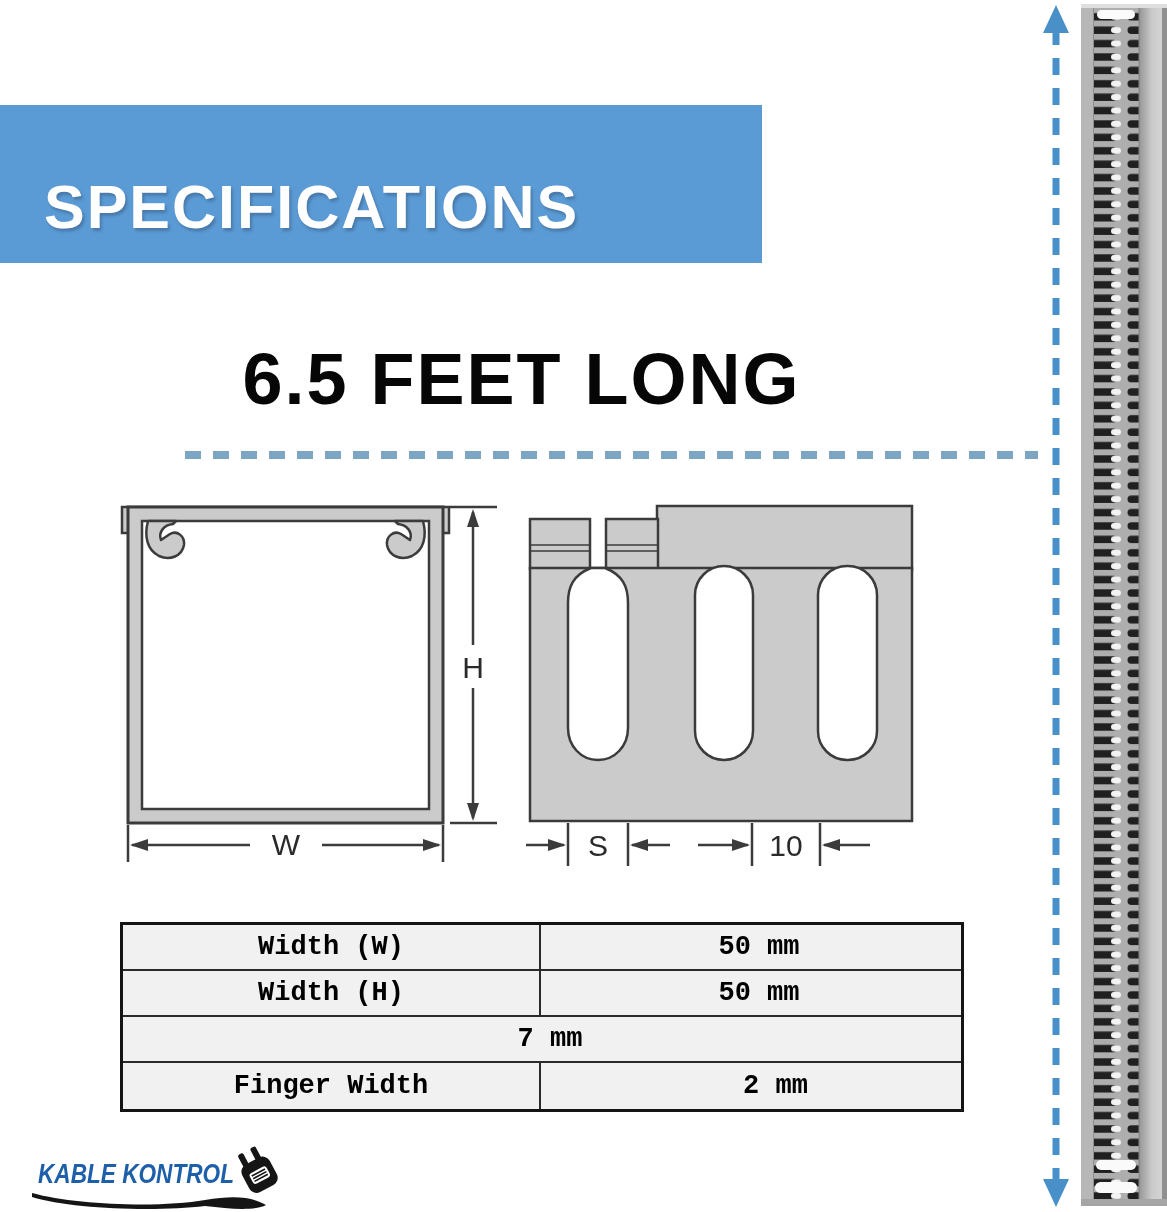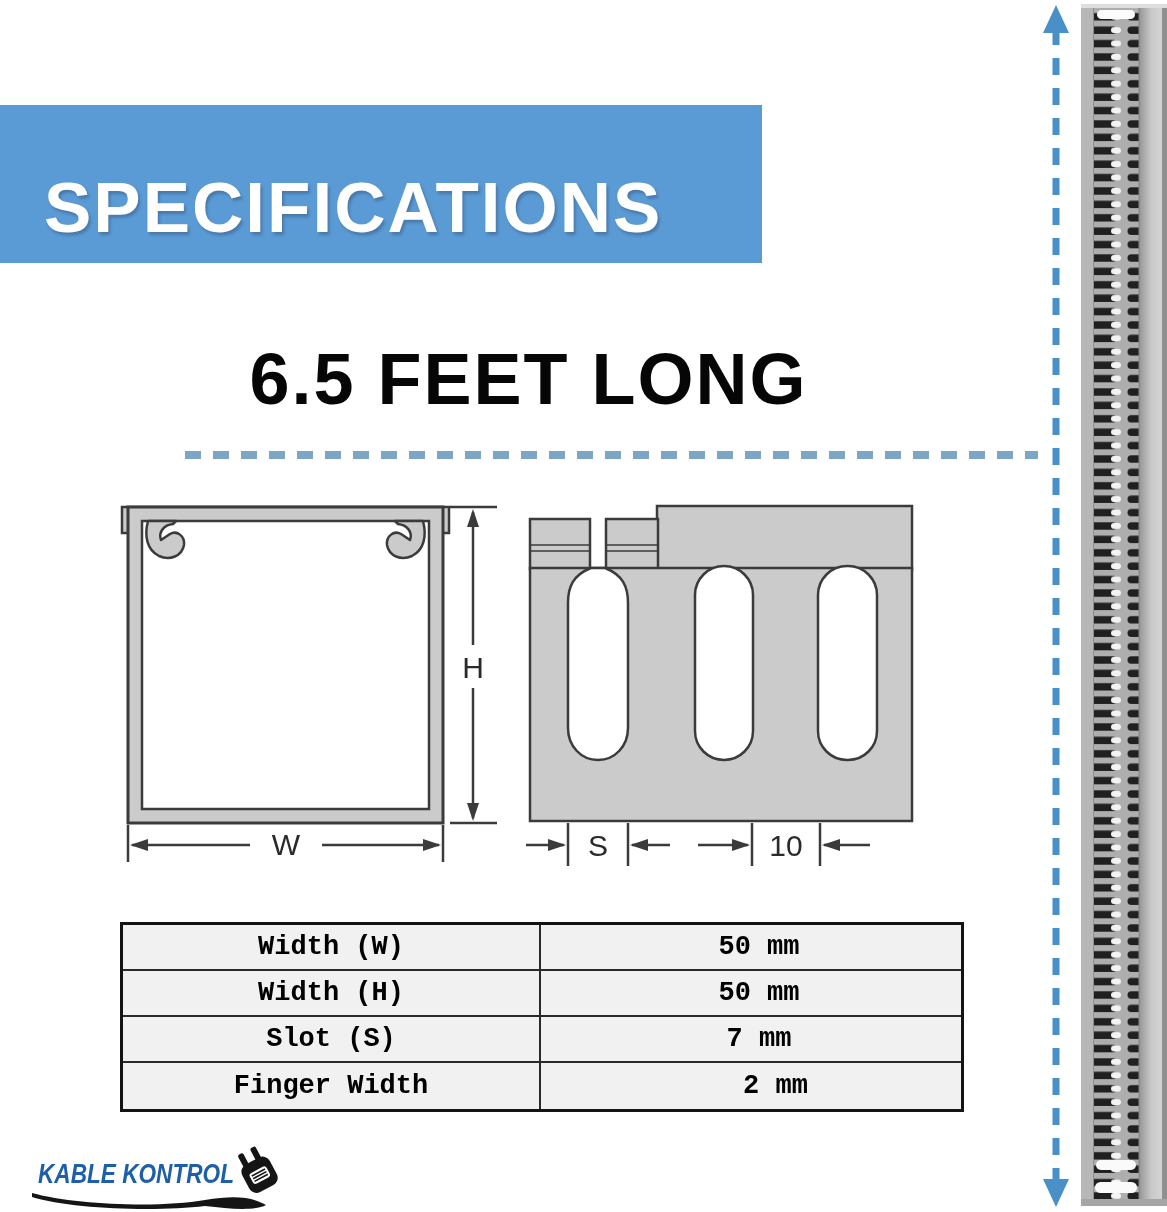--- a/index.html
+++ b/index.html
@@ -14,7 +14,7 @@
     display:flex;align-items:center;
   }
   .banner-text{
-    padding-left:44px;color:#ffffff;font-size:71px;font-weight:bold;
+    padding-left:44px;color:#ffffff;font-size:61px;font-weight:bold;
     letter-spacing:2px;text-shadow:2px 3px 3px rgba(40,60,90,.35);
     white-space:nowrap;
     margin-top:46px;

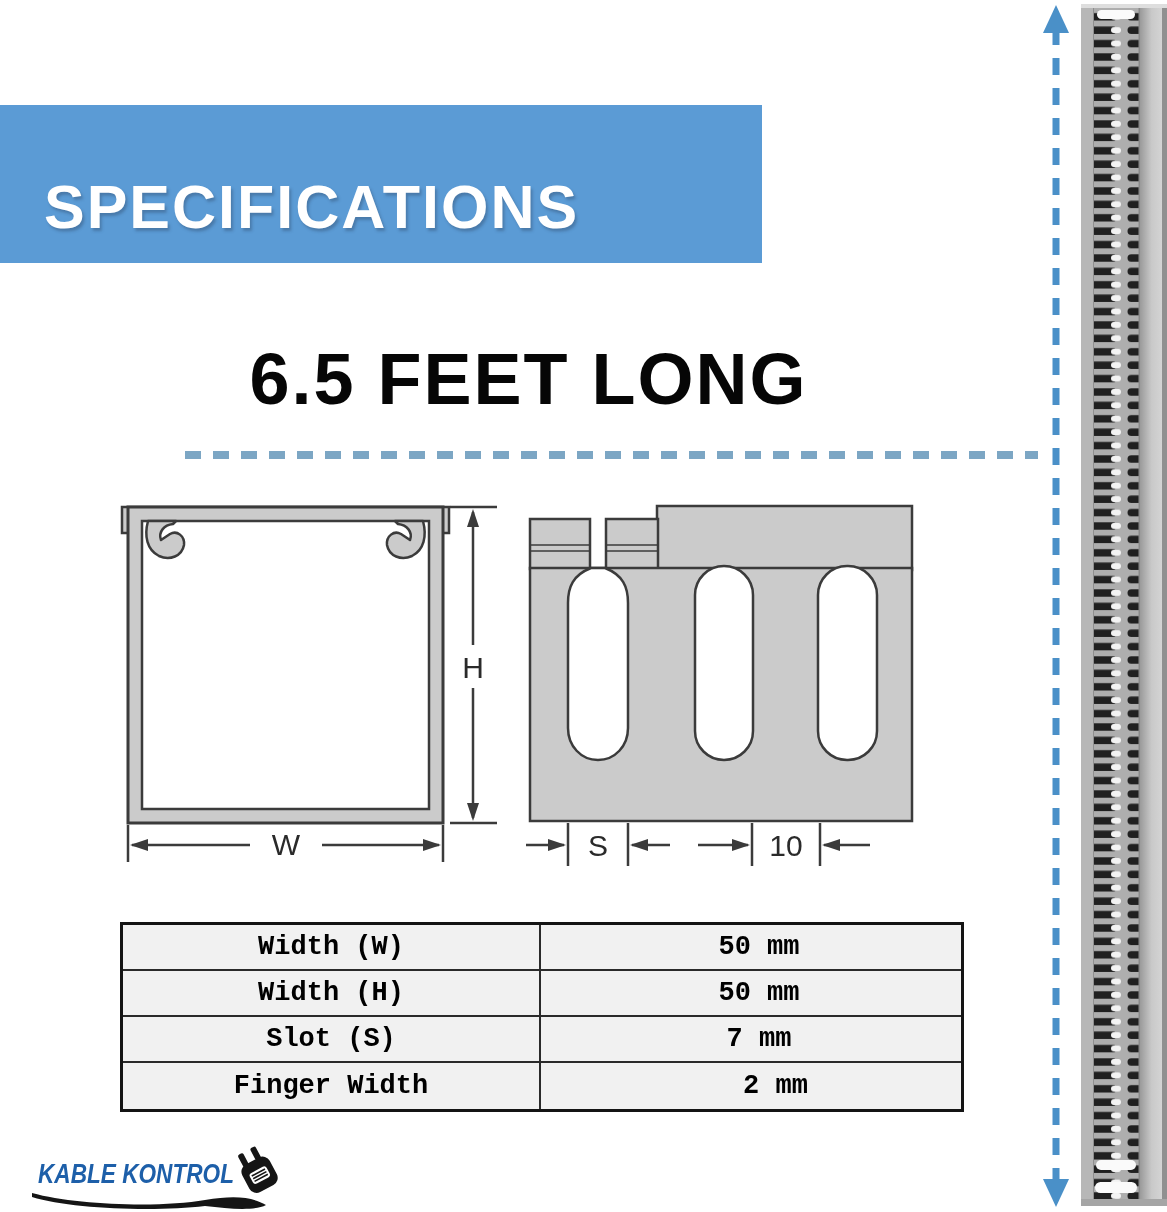--- a/index.html
+++ b/index.html
@@ -21,7 +21,7 @@
   }
   
   .headline{
-    left:11px;top:338px;width:1035px;text-align:center;color:#060606;
+    left:4px;top:338px;width:1035px;text-align:center;color:#060606;
     font-size:72px;font-weight:bold;letter-spacing:2px;white-space:nowrap;
   }
   

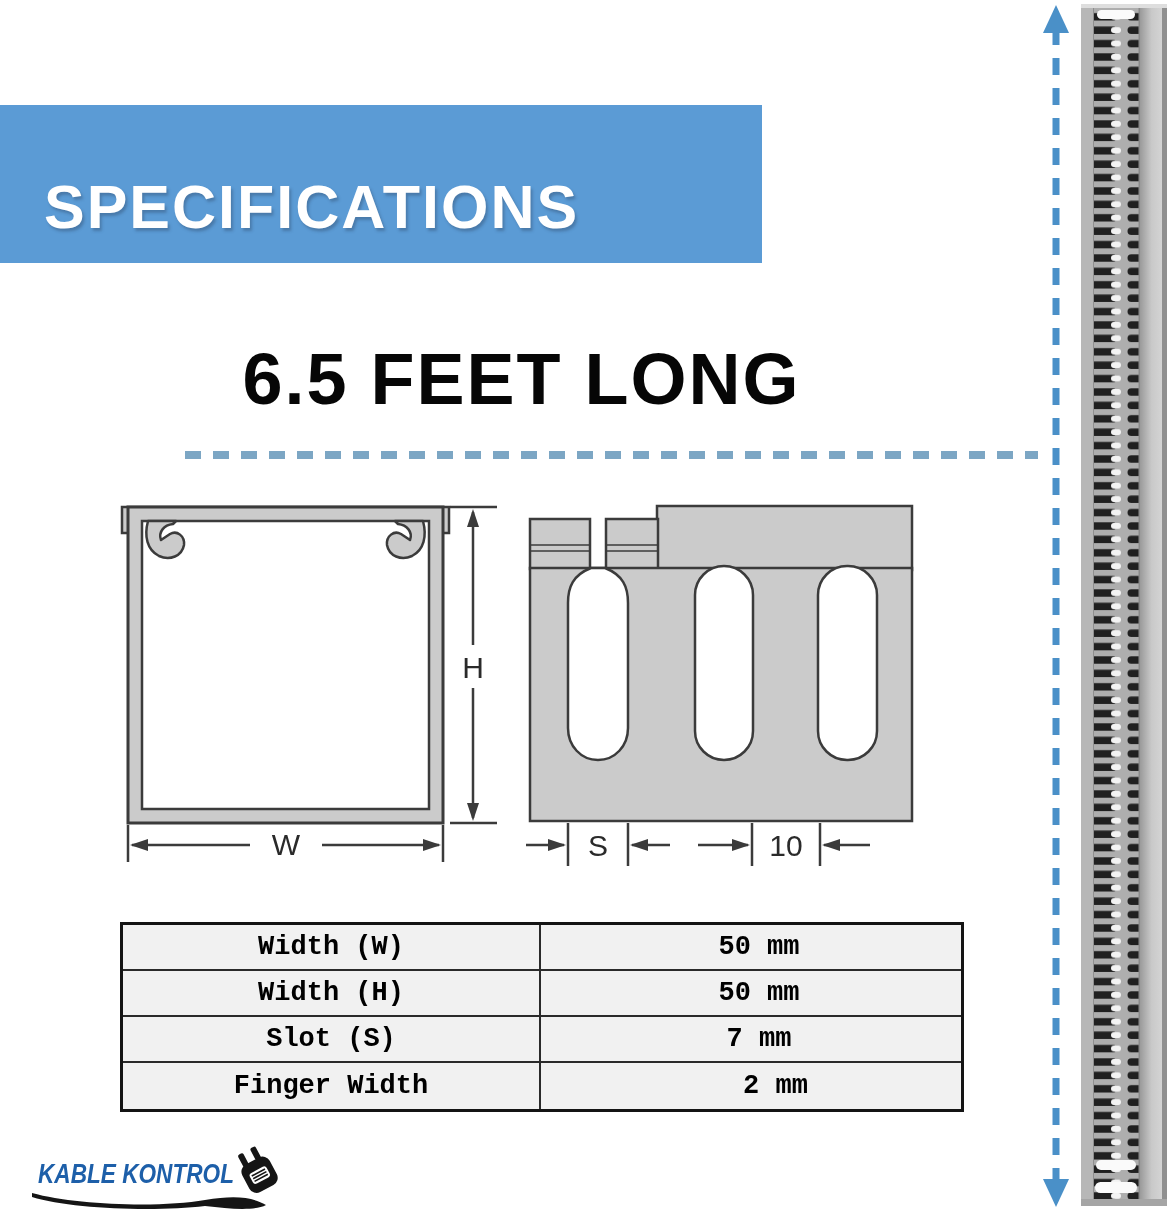--- a/index.html
+++ b/index.html
@@ -144,7 +144,6 @@
       <div class="spec-cell value">50 mm</div>
     </div>
     <div class="spec-row">
-      <div class="spec-cell label">Slot (S)</div>
       <div class="spec-cell value">7 mm</div>
     </div>
     <div class="spec-row">

